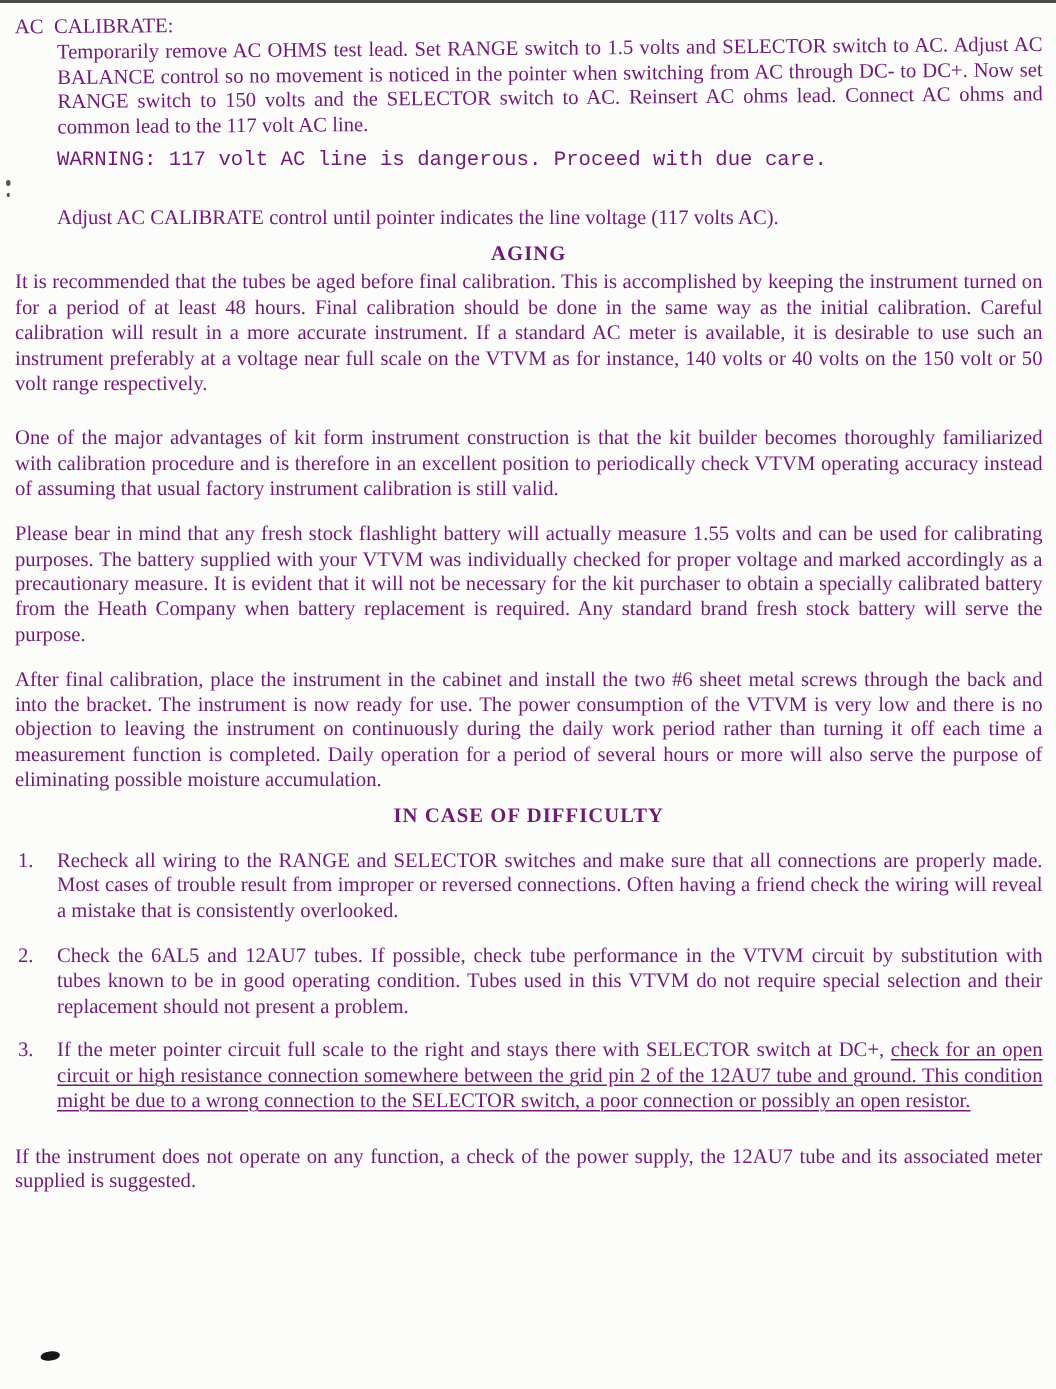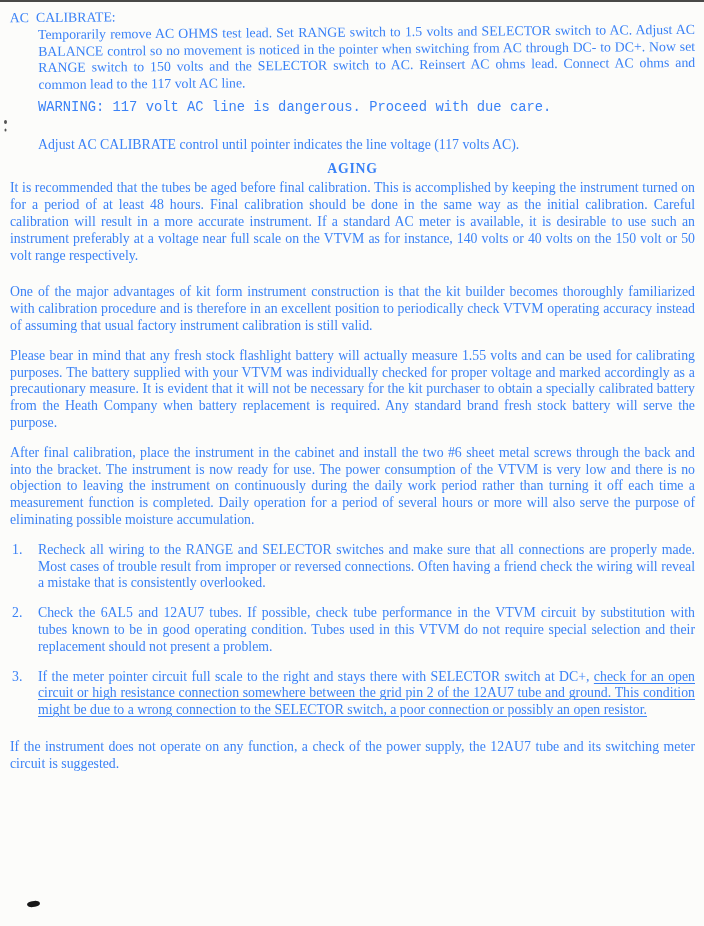--- a/index.html
+++ b/index.html
@@ -11,7 +11,7 @@
     height: 926px;
     box-sizing: border-box;
     background: #fcfcfa;
-    color: #3b82f6;
+    color: #701a75;
     font-family: "Liberation Serif", "DejaVu Serif", serif;
     font-size: 13.8px;
     line-height: 16.8px;

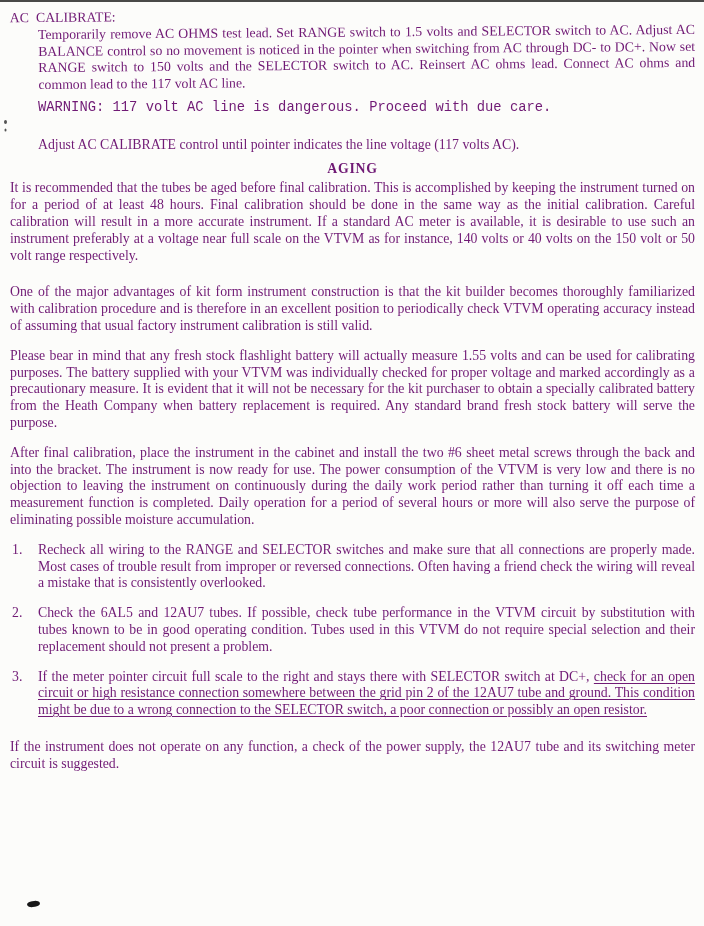--- a/index.html
+++ b/index.html
@@ -111,6 +111,7 @@
 
   <p class="gap-lg">After final calibration, place the instrument in the cabinet and install the two #6 sheet metal screws through the back and into the bracket.  The instrument is now ready for use.  The power consumption of the VTVM is very low and there is no  objection to leaving the instrument on continuously during the daily work period rather than turning it off each time a measurement function is completed.  Daily operation for a period of several hours or more will also serve the purpose of eliminating possible moisture accumulation.</p>
 
+  <div class="center-head">IN CASE OF DIFFICULTY</div>
 
 
   <div class="item gap-lg">

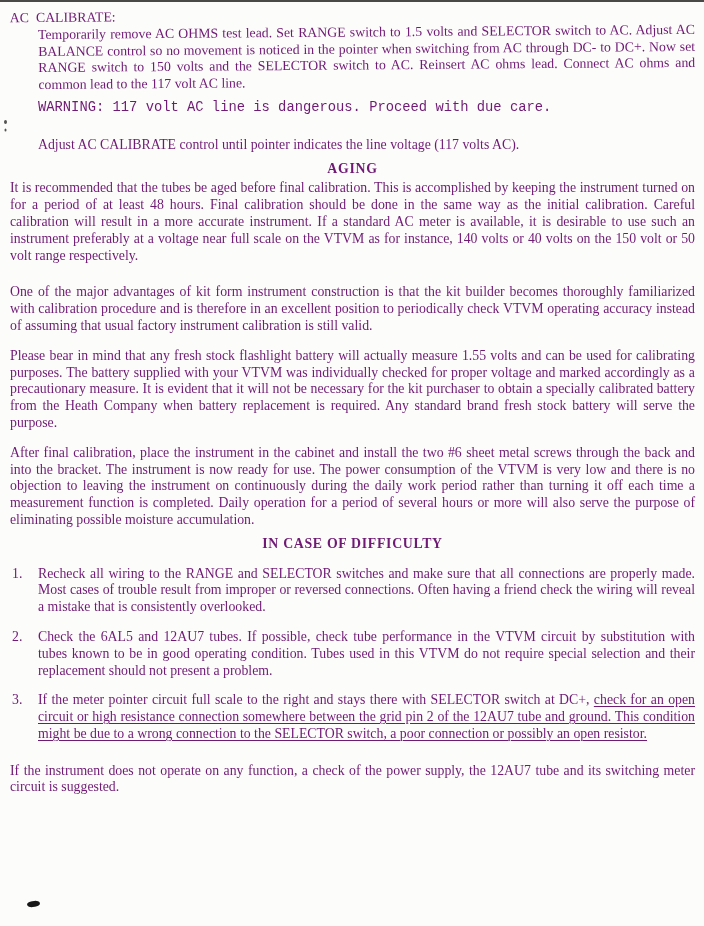--- a/index.html
+++ b/index.html
@@ -129,7 +129,7 @@
     <p><span>If the meter pointer circuit full scale to the right and stays there with SELECTOR switch at DC+, </span><span class="ul">check for an open circuit or high resistance connection somewhere between the grid pin 2 of the 12AU7 tube and ground.  This condition might be due to a wrong connection to the SELECTOR switch,  a poor connection or possibly an open resistor.</span></p>
   </div>
 
-  <p class="gap-md">If the instrument does not operate on any function,  a check of the power supply,  the 12AU7 tube and its switching meter circuit is suggested.</p>
+  <p class="gap-md">If the instrument does not operate on any function,  a check of the power supply,  the 12AU7 tube and its associated meter supplied is suggested.</p>
 
 </div>
 

